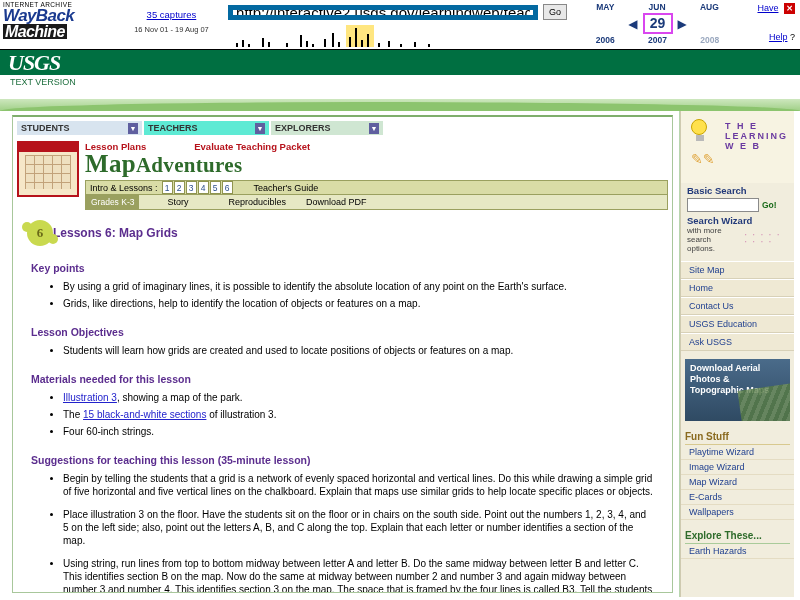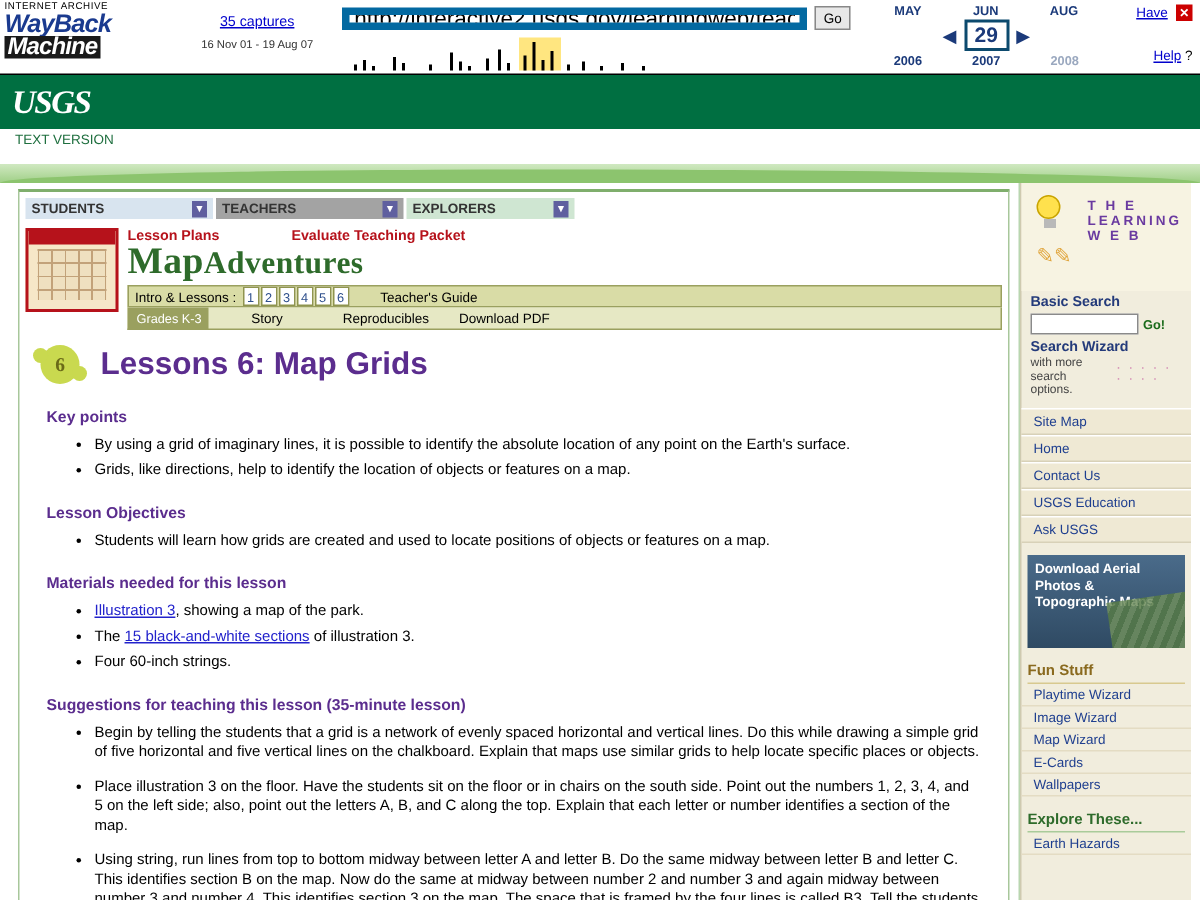--- a/index.html
+++ b/index.html
@@ -131,7 +131,7 @@
   }
   .wb-arrow { color: #1b3a7a; font-size: 12px; padding: 0 5px; }
   .wb-day {
-    border: 2px solid #0c4a6e;
+    border: 2px solid #d946ef;
     background: #fff;
     font-size: 9px;
     line-height: 10px;

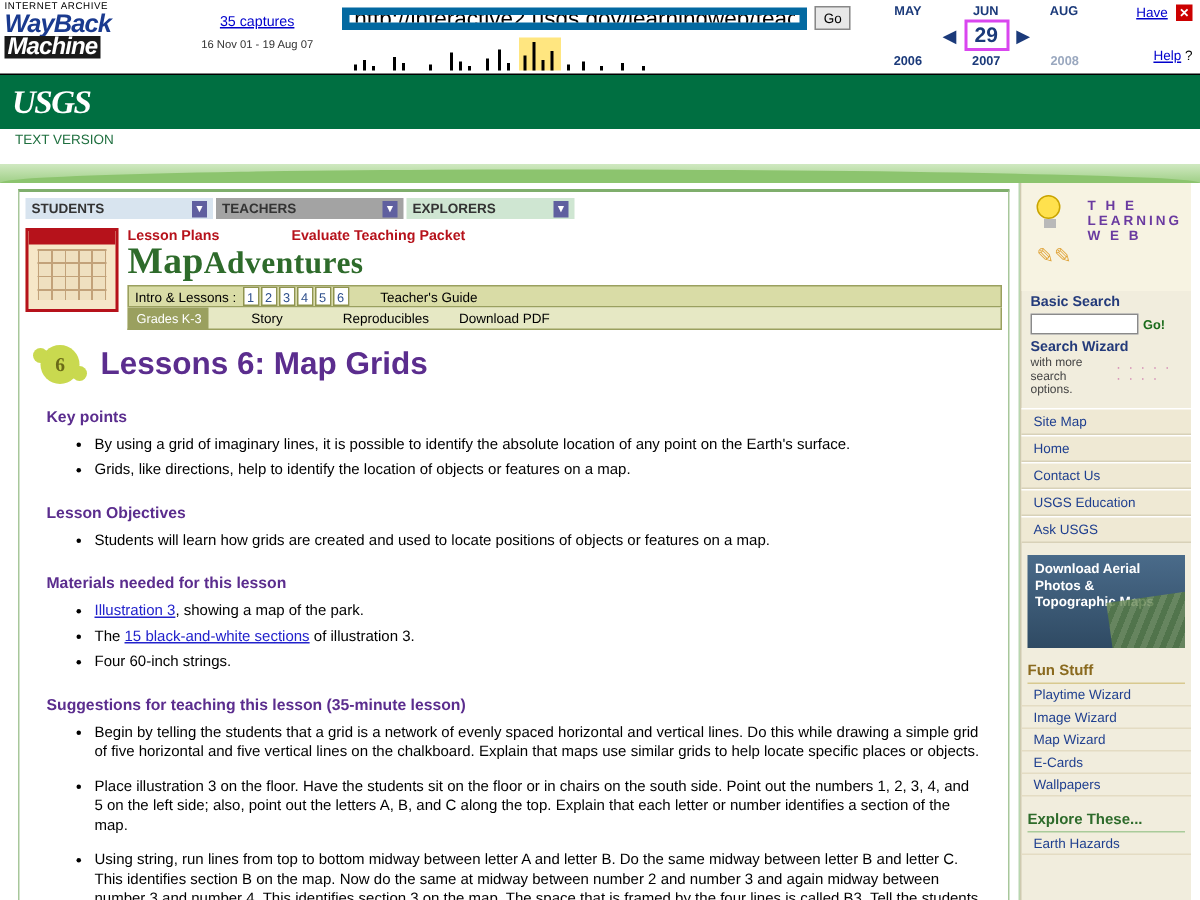--- a/index.html
+++ b/index.html
@@ -171,7 +171,7 @@
 
   
   .usgs-band {
-    height: 36px;
+    height: 25px;
     background: #006f41;
     display: flex;
     align-items: center;

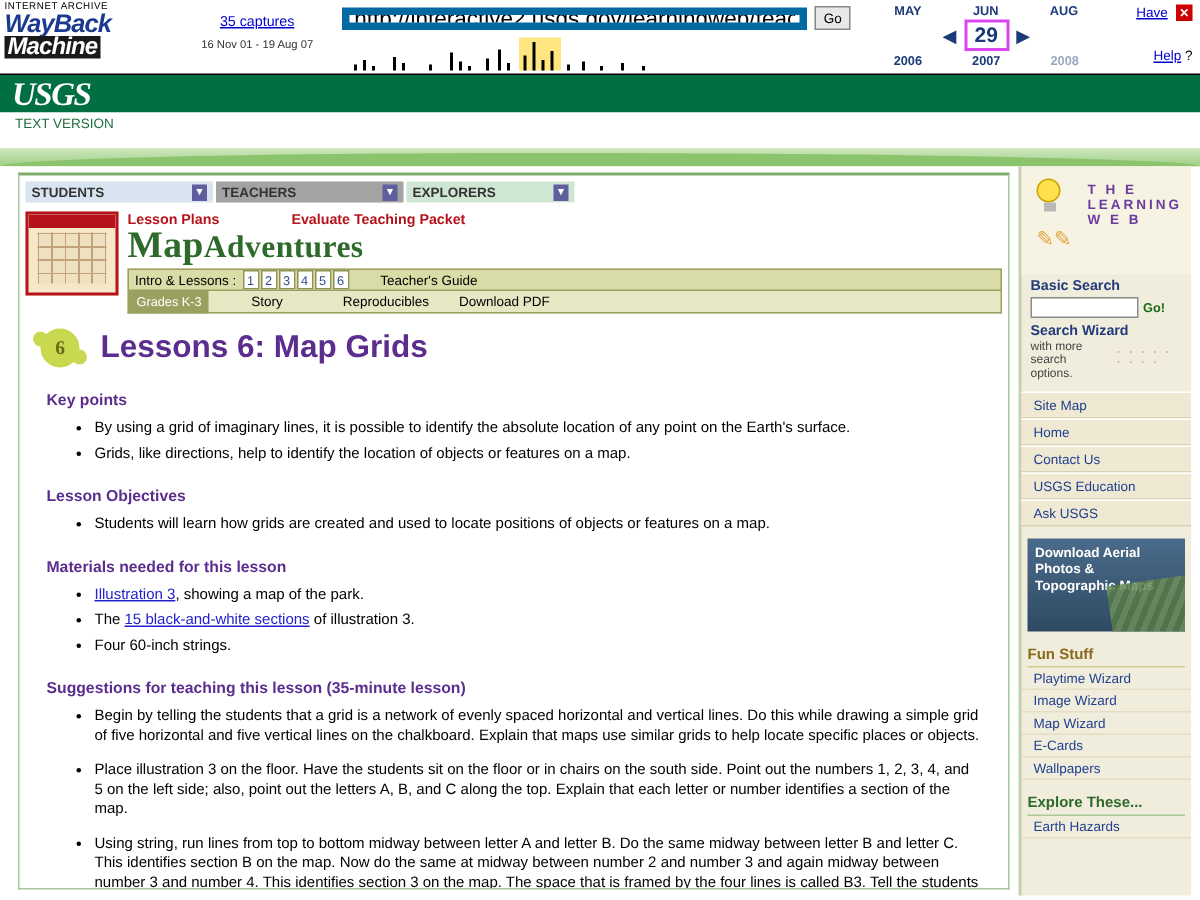--- a/index.html
+++ b/index.html
@@ -257,7 +257,7 @@
     margin-left: 6px;
   }
   .nav-students { background: #d8e4ef; width: 125px; }
-  .nav-teachers { background: #a3a3a3; width: 125px; }
+  .nav-teachers { background: #5eead4; width: 125px; }
   .nav-explorers { background: #cfe6d2; width: 112px; }
 
   

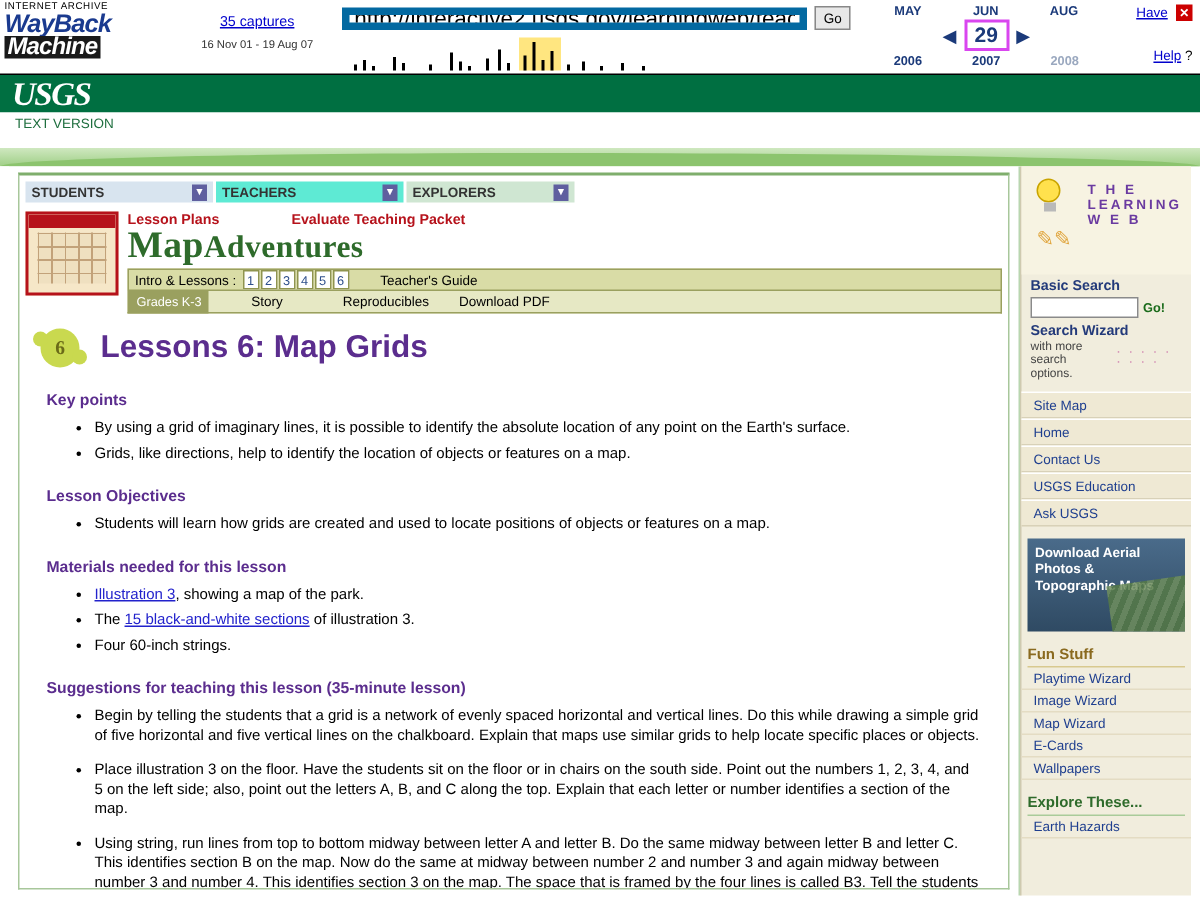--- a/index.html
+++ b/index.html
@@ -374,8 +374,7 @@
   .lesson-circle:before { left: -5px; top: 2px; }
   .lesson-circle:after { right: -5px; bottom: 2px; }
   .lesson-title {
-    margin-left: 14px;
-    font-size: 21px;
+    font-size: 12px;
     font-weight: bold;
     color: #5b2d8e;
     font-family: "Liberation Sans", sans-serif;

